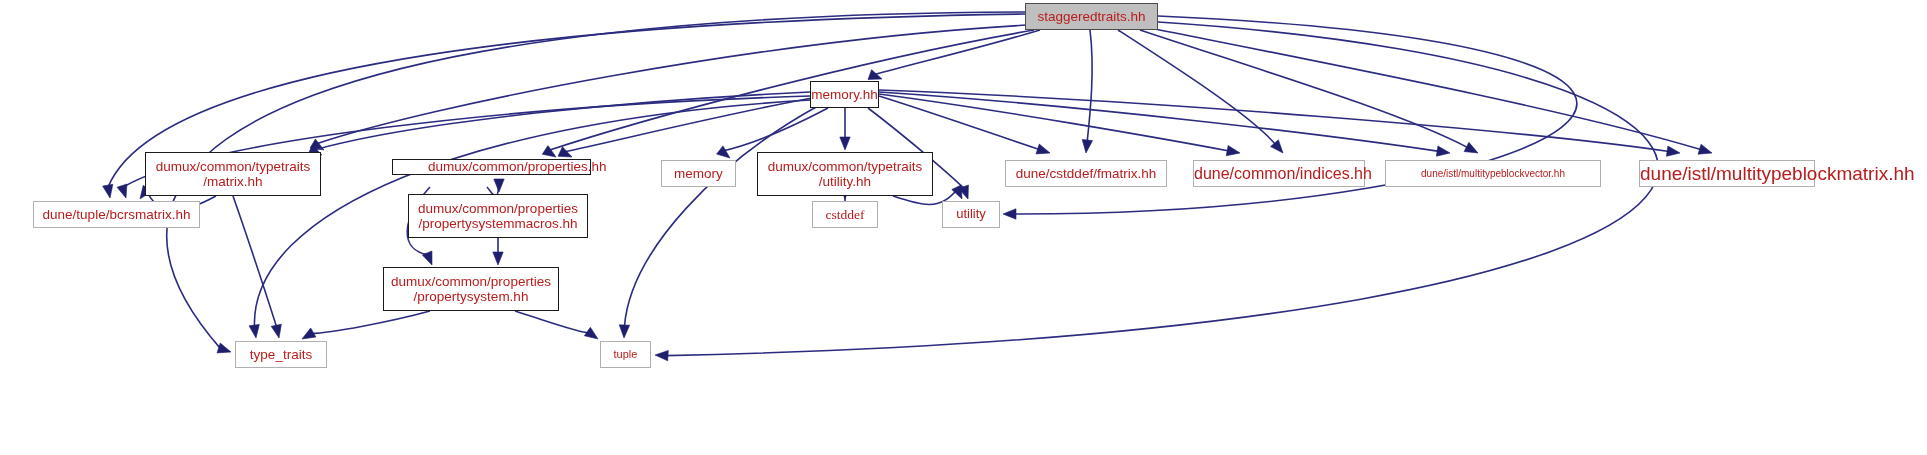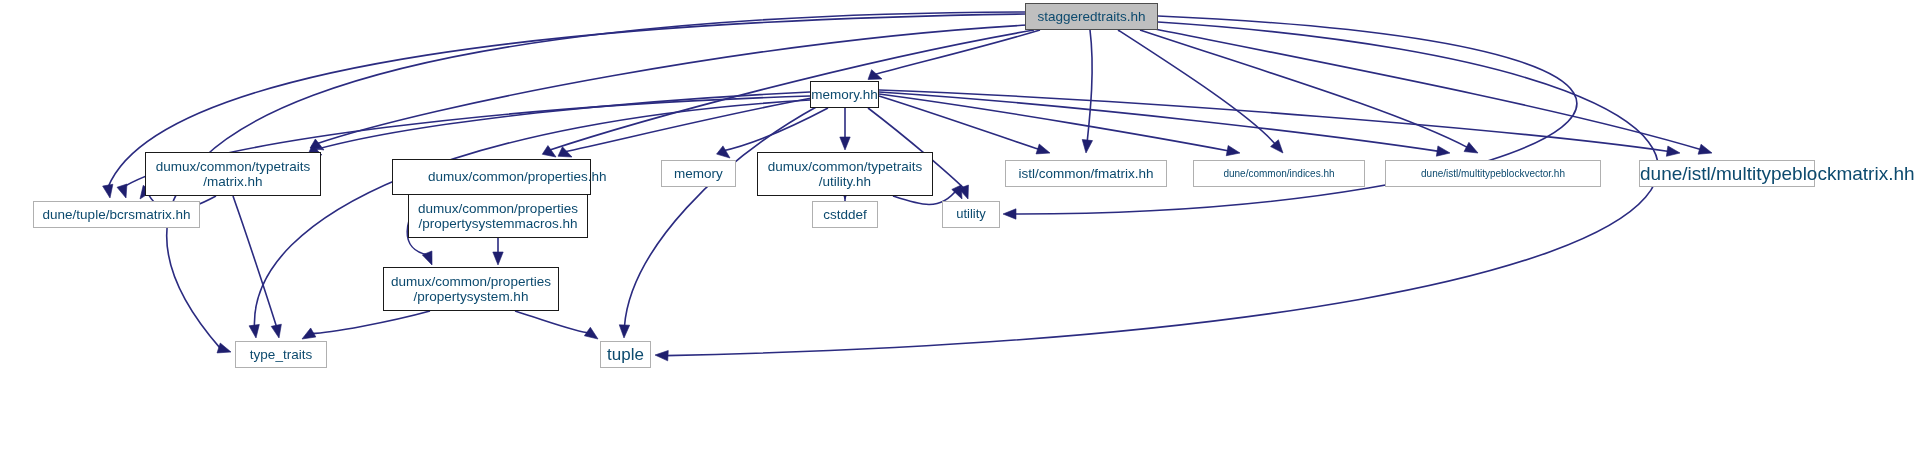--- a/index.html
+++ b/index.html
@@ -44,7 +44,7 @@
     background: #ffffff;
     line-height: 1.12;
     white-space: pre;
-    color: #0c4a6e;
+    color: #b91c1c;
     overflow: visible;
   }
   .node.internal {

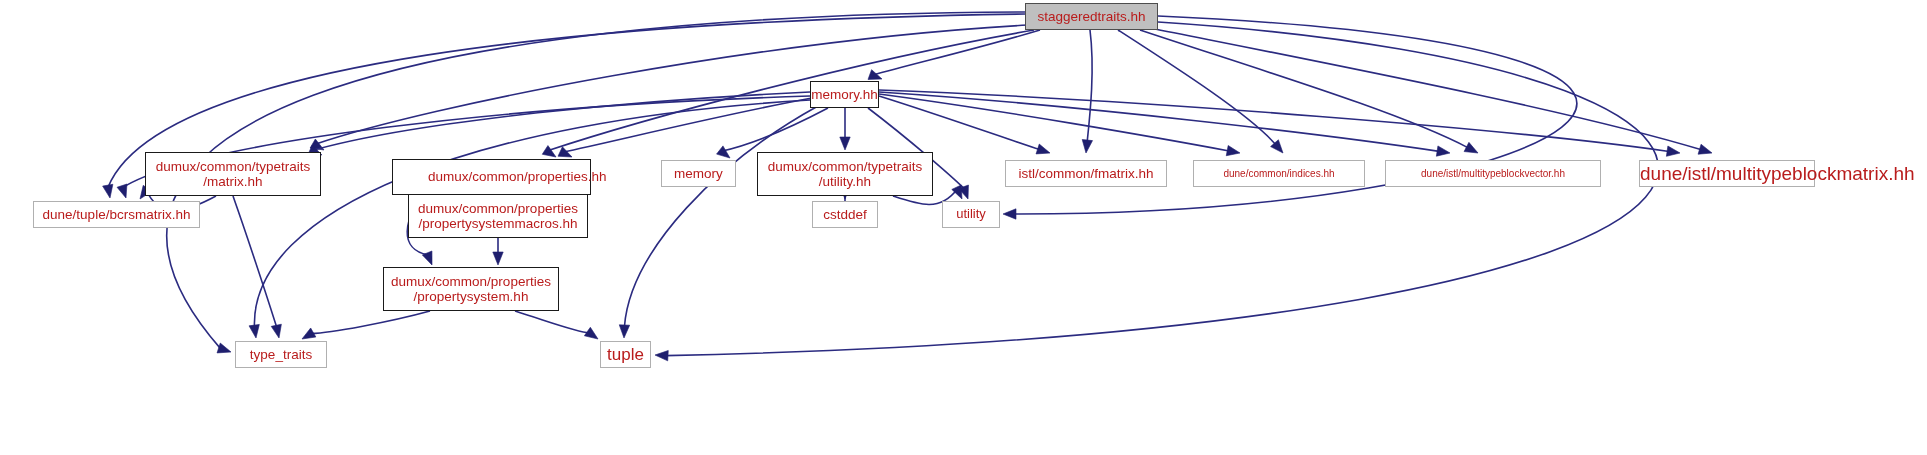--- a/index.html
+++ b/index.html
@@ -137,7 +137,7 @@
       <div class="node internal" style="left: 810px; top: 81px; width: 69px; height: 27px; font-size: 13.5px;"><span class="node-label">memory.hh</span></div>
       <div class="node internal" style="left: 145px; top: 152px; width: 176px; height: 44px; font-size: 13.5px;"><span class="node-label">dumux/common/typetraits
 /matrix.hh</span></div>
-      <div class="node internal" style="left: 392px; top: 159px; width: 199px; height: 36px; font-size: 13.5px; padding-left: 35px;"><span class="node-label">dumux/common/properties.hh</span></div>
+      <div class="node internal" style="left: 392px; top: 159px; width: 199px; height: 16px; font-size: 13.5px; padding-left: 35px;"><span class="node-label">dumux/common/properties.hh</span></div>
       <div class="node external" style="left: 661px; top: 160px; width: 75px; height: 27px; font-size: 13.5px;"><span class="node-label">memory</span></div>
       <div class="node internal" style="left: 757px; top: 152px; width: 176px; height: 44px; font-size: 13.5px;"><span class="node-label">dumux/common/typetraits
 /utility.hh</span></div>

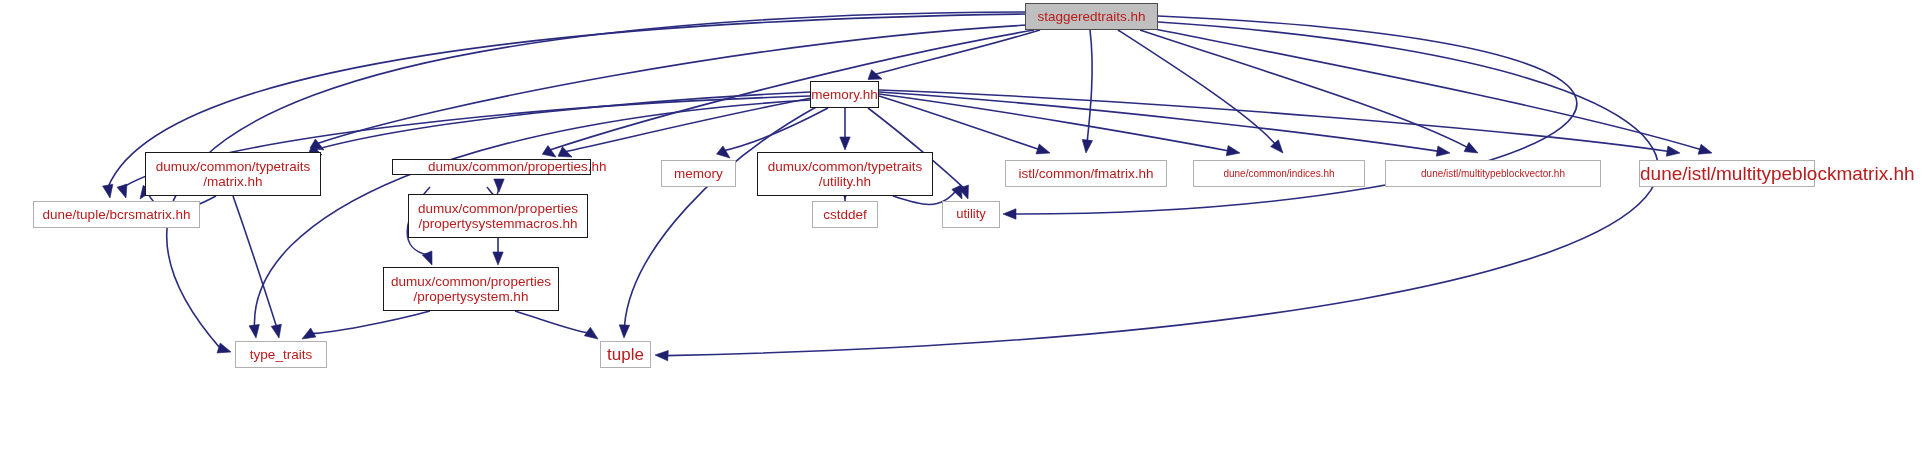--- a/index.html
+++ b/index.html
@@ -141,7 +141,7 @@
       <div class="node external" style="left: 661px; top: 160px; width: 75px; height: 27px; font-size: 13.5px;"><span class="node-label">memory</span></div>
       <div class="node internal" style="left: 757px; top: 152px; width: 176px; height: 44px; font-size: 13.5px;"><span class="node-label">dumux/common/typetraits
 /utility.hh</span></div>
-      <div class="node external" style="left: 1005px; top: 160px; width: 162px; height: 27px; font-size: 13.5px;"><span class="node-label">istl/common/fmatrix.hh</span></div>
+      <div class="node external" style="left: 1005px; top: 160px; width: 162px; height: 27px; font-size: 13.5px;"><span class="node-label">dune/cstddef/fmatrix.hh</span></div>
       <div class="node external" style="left: 1193px; top: 160px; width: 172px; height: 27px; font-size: 10px;"><span class="node-label">dune/common/indices.hh</span></div>
       <div class="node external" style="left: 1385px; top: 160px; width: 216px; height: 27px; font-size: 10px;"><span class="node-label">dune/istl/multitypeblockvector.hh</span></div>
       <div class="node external" style="left: 1623px; top: 160px; width: 176px; height: 27px; font-size: 19px; margin-left: 16px;"><span class="node-label">dune/istl/multitypeblockmatrix.hh</span></div>

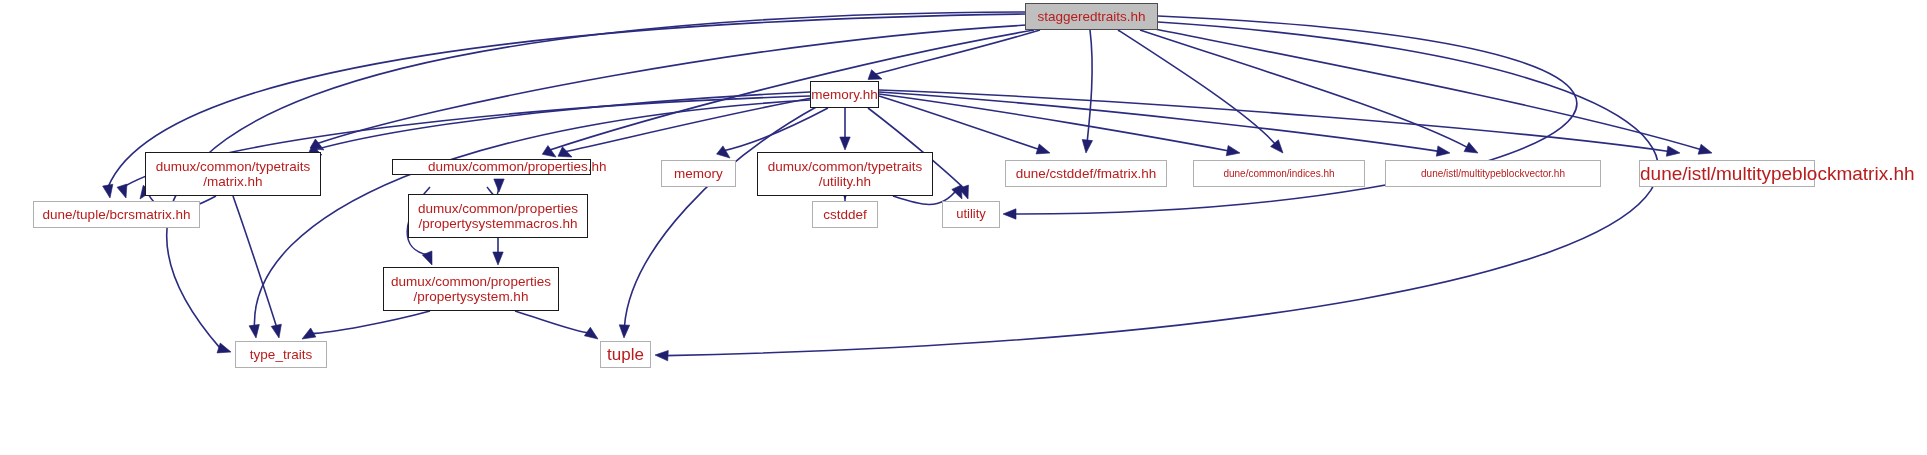--- a/index.html
+++ b/index.html
@@ -142,7 +142,7 @@
       <div class="node internal" style="left: 757px; top: 152px; width: 176px; height: 44px; font-size: 13.5px;"><span class="node-label">dumux/common/typetraits
 /utility.hh</span></div>
       <div class="node external" style="left: 1005px; top: 160px; width: 162px; height: 27px; font-size: 13.5px;"><span class="node-label">dune/cstddef/fmatrix.hh</span></div>
-      <div class="node external" style="left: 1193px; top: 160px; width: 172px; height: 27px; font-size: 10px;"><span class="node-label">dune/common/indices.hh</span></div>
+      <div class="node external" style="left: 1193px; top: 160px; width: 172px; height: 27px; font-size: 16px;"><span class="node-label">dune/common/indices.hh</span></div>
       <div class="node external" style="left: 1385px; top: 160px; width: 216px; height: 27px; font-size: 10px;"><span class="node-label">dune/istl/multitypeblockvector.hh</span></div>
       <div class="node external" style="left: 1623px; top: 160px; width: 176px; height: 27px; font-size: 19px; margin-left: 16px;"><span class="node-label">dune/istl/multitypeblockmatrix.hh</span></div>
       <div class="node external" style="left: 33px; top: 201px; width: 167px; height: 27px; font-size: 13.5px;"><span class="node-label">dune/tuple/bcrsmatrix.hh</span></div>

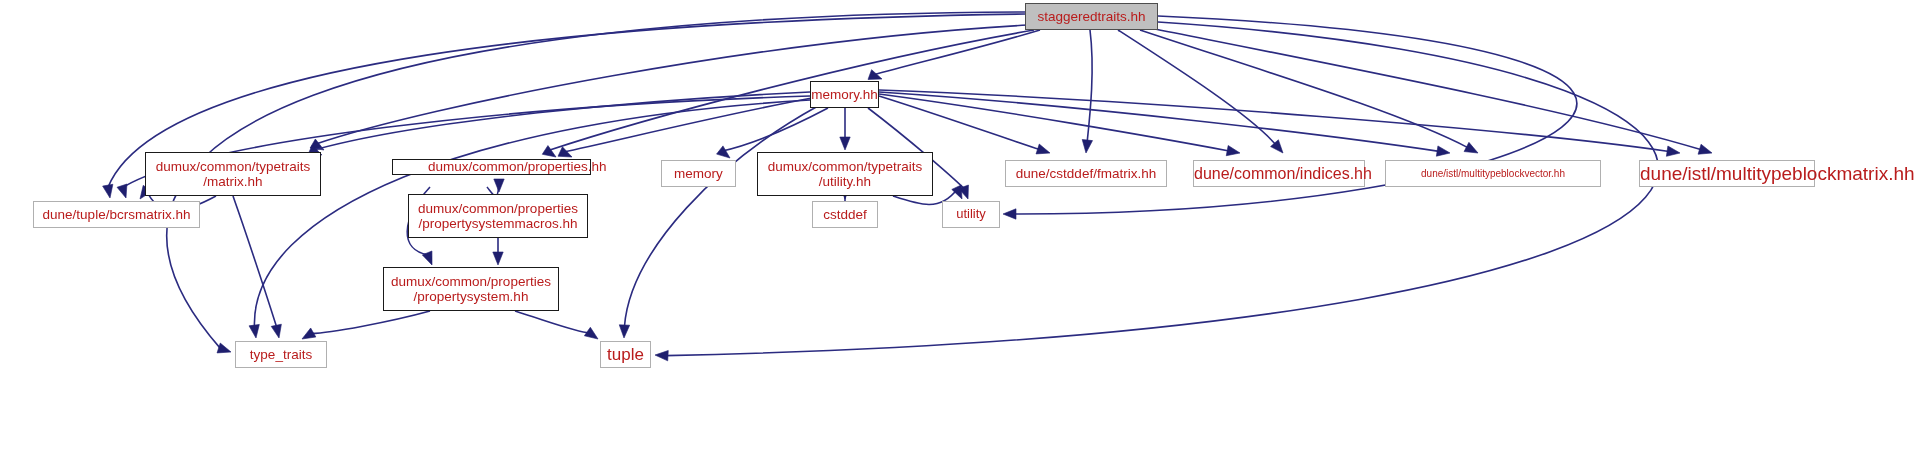--- a/index.html
+++ b/index.html
@@ -148,7 +148,7 @@
       <div class="node external" style="left: 33px; top: 201px; width: 167px; height: 27px; font-size: 13.5px;"><span class="node-label">dune/tuple/bcrsmatrix.hh</span></div>
       <div class="node internal" style="left: 408px; top: 194px; width: 180px; height: 44px; font-size: 13.5px;"><span class="node-label">dumux/common/properties
 /propertysystemmacros.hh</span></div>
-      <div class="node external" style="left: 812px; top: 201px; width: 66px; height: 27px; font-size: 13.5px;"><span class="node-label">cstddef</span></div>
+      <div class="node external" style="left: 812px; top: 201px; width: 66px; height: 27px; font-size: 13.5px; font-family: Liberation Serif, serif;"><span class="node-label">cstddef</span></div>
       <div class="node external" style="left: 942px; top: 201px; width: 58px; height: 27px; font-size: 13px;"><span class="node-label">utility</span></div>
       <div class="node internal" style="left: 383px; top: 267px; width: 176px; height: 44px; font-size: 13.5px;"><span class="node-label">dumux/common/properties
 /propertysystem.hh</span></div>

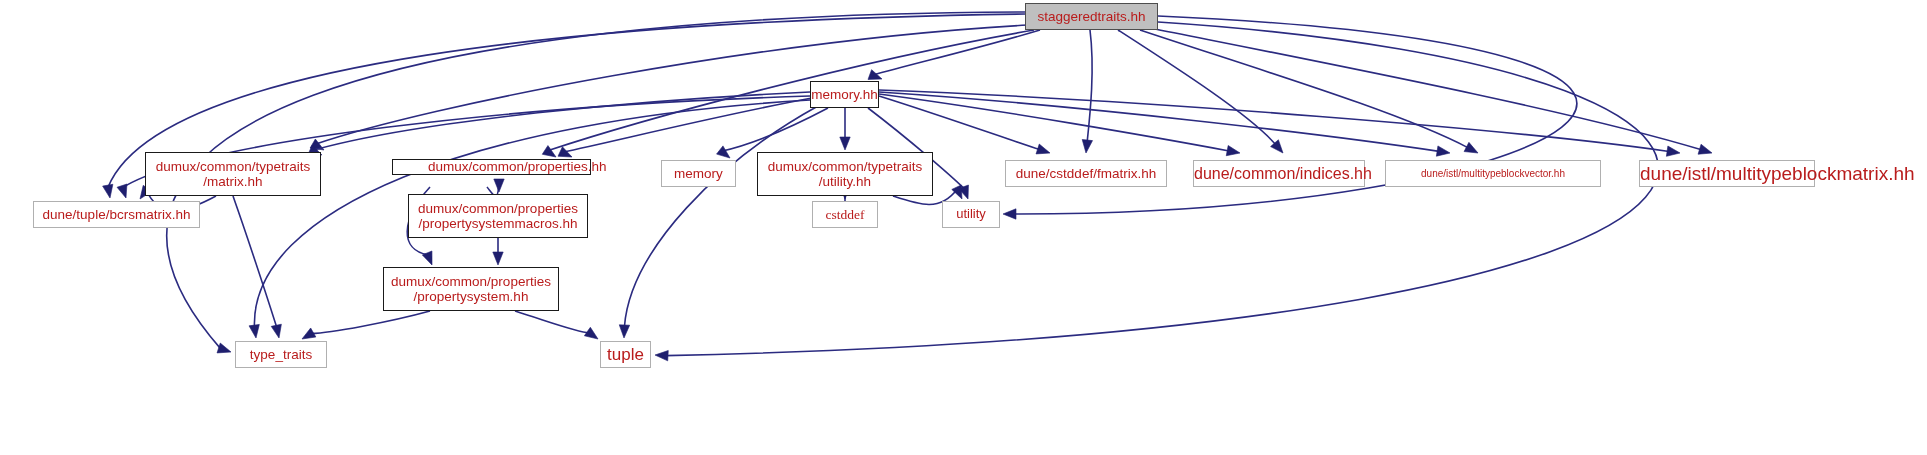--- a/index.html
+++ b/index.html
@@ -153,7 +153,7 @@
       <div class="node internal" style="left: 383px; top: 267px; width: 176px; height: 44px; font-size: 13.5px;"><span class="node-label">dumux/common/properties
 /propertysystem.hh</span></div>
       <div class="node external" style="left: 235px; top: 341px; width: 92px; height: 27px; font-size: 13.5px;"><span class="node-label">type_traits</span></div>
-      <div class="node external" style="left: 600px; top: 341px; width: 51px; height: 27px; font-size: 17px;"><span class="node-label">tuple</span></div>
+      <div class="node external" style="left: 600px; top: 341px; width: 51px; height: 27px; font-size: 11px;"><span class="node-label">tuple</span></div>
     </div>
 </div>
 

